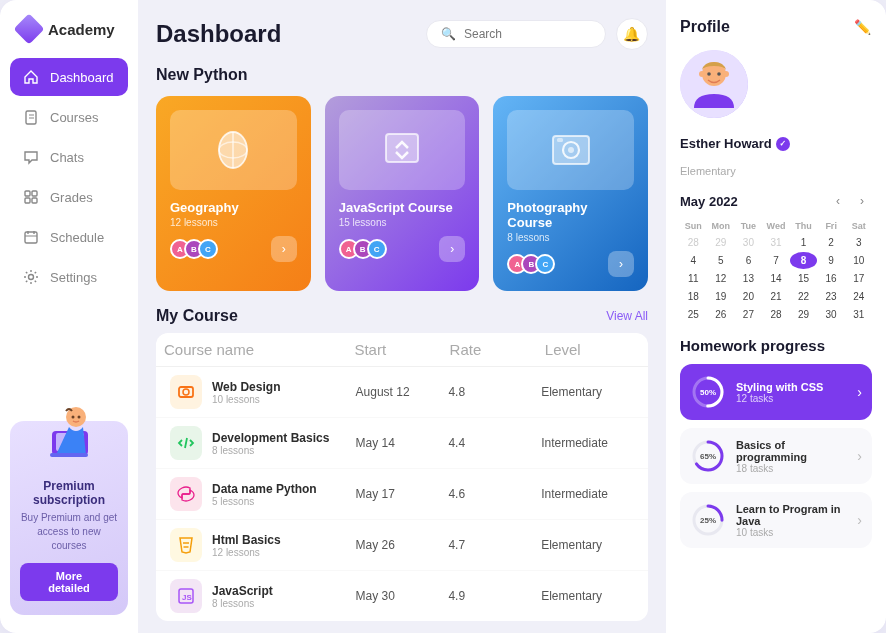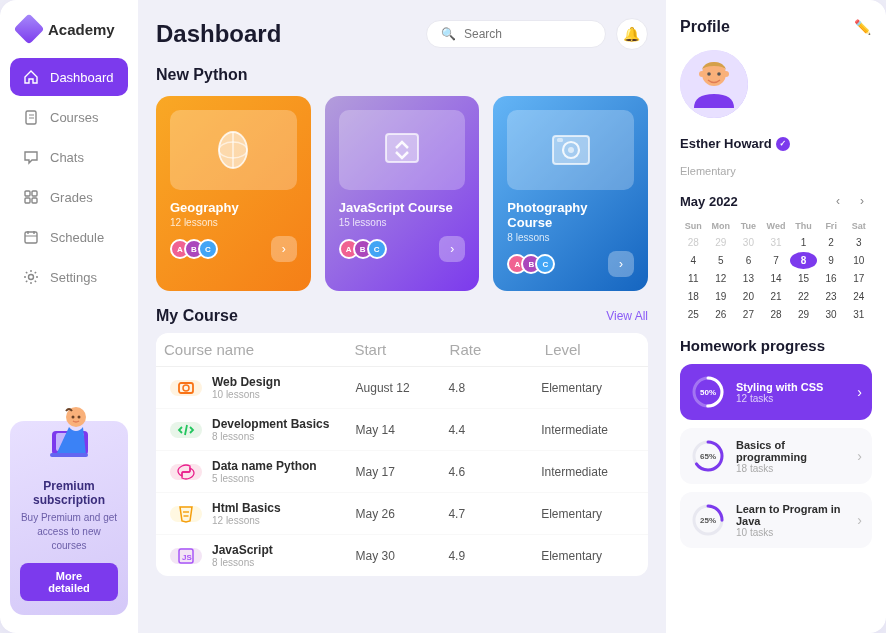--- a/index.html
+++ b/index.html
@@ -298,7 +298,7 @@
     }
     .course-icon-box {
       width: 32px;
-      height: 16px;
+      height: 34px;
       border-radius: 8px;
       display: flex;
       align-items: center;

